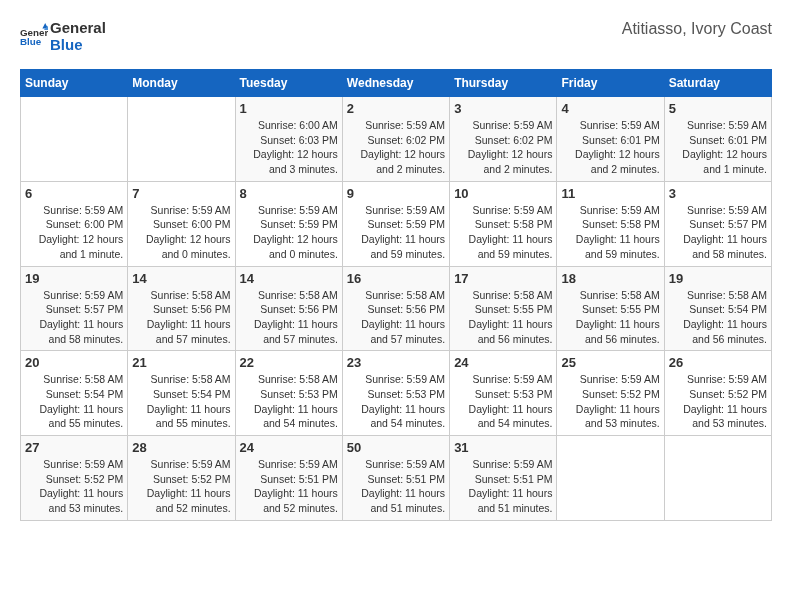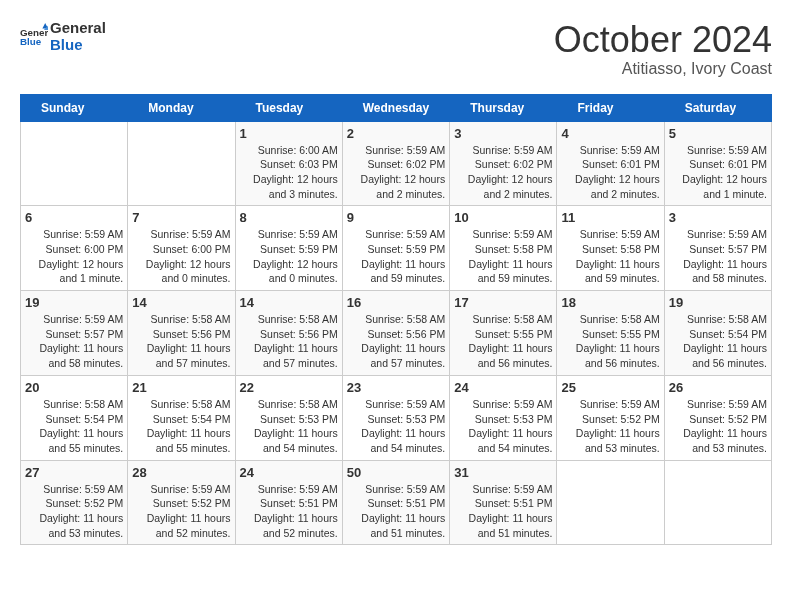--- a/index.html
+++ b/index.html
@@ -97,7 +97,6 @@
     </div>
   </div>
   <div class="title-block">
-    <div class="month-title">October 2024</div>
     <div class="location">Atitiasso, Ivory Coast</div>
   </div>
 </div>

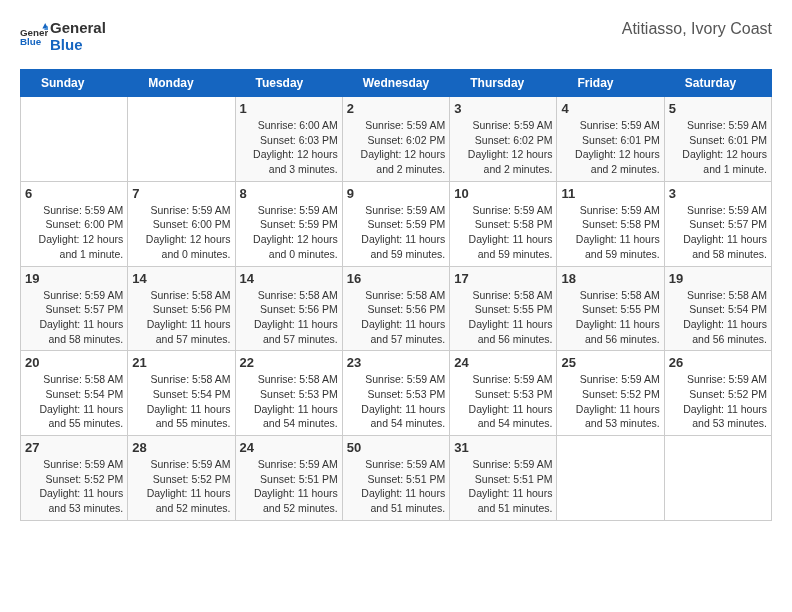--- a/index.html
+++ b/index.html
@@ -46,7 +46,7 @@
     thead tr th {
       background-color: #1565c0;
       color: #fff;
-      padding: 6px 20px;
+      padding: 6px 4px;
       text-align: left;
       font-weight: bold;
       font-size: 12px;

